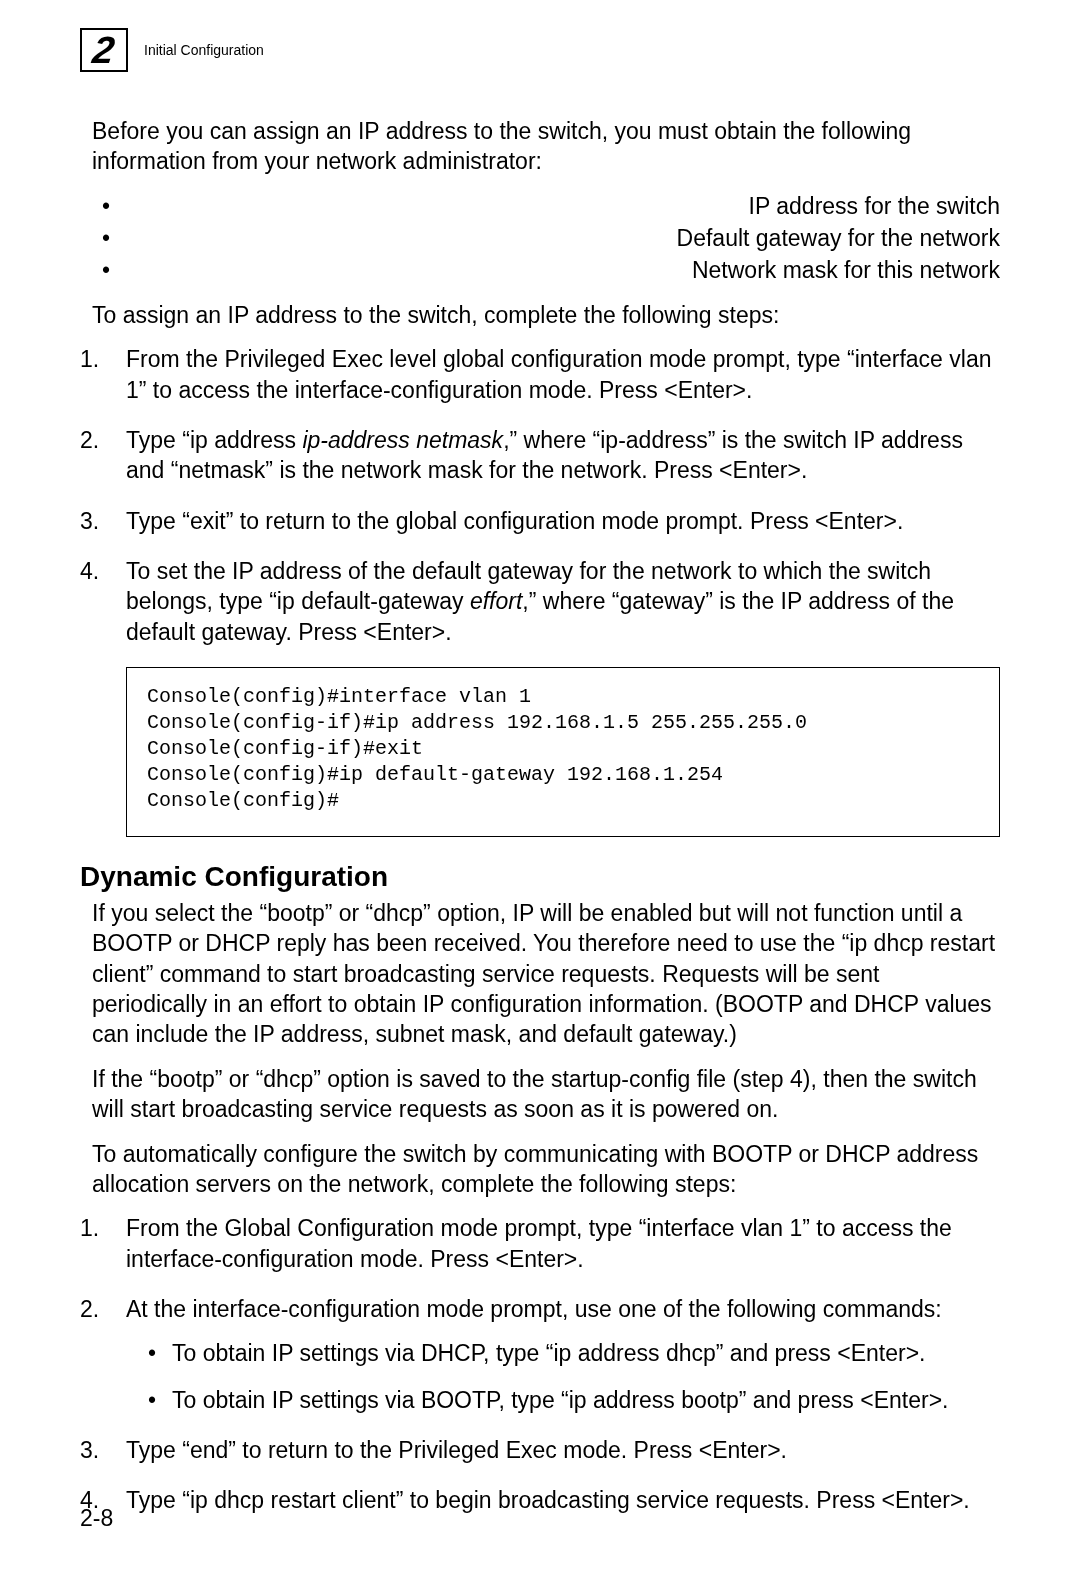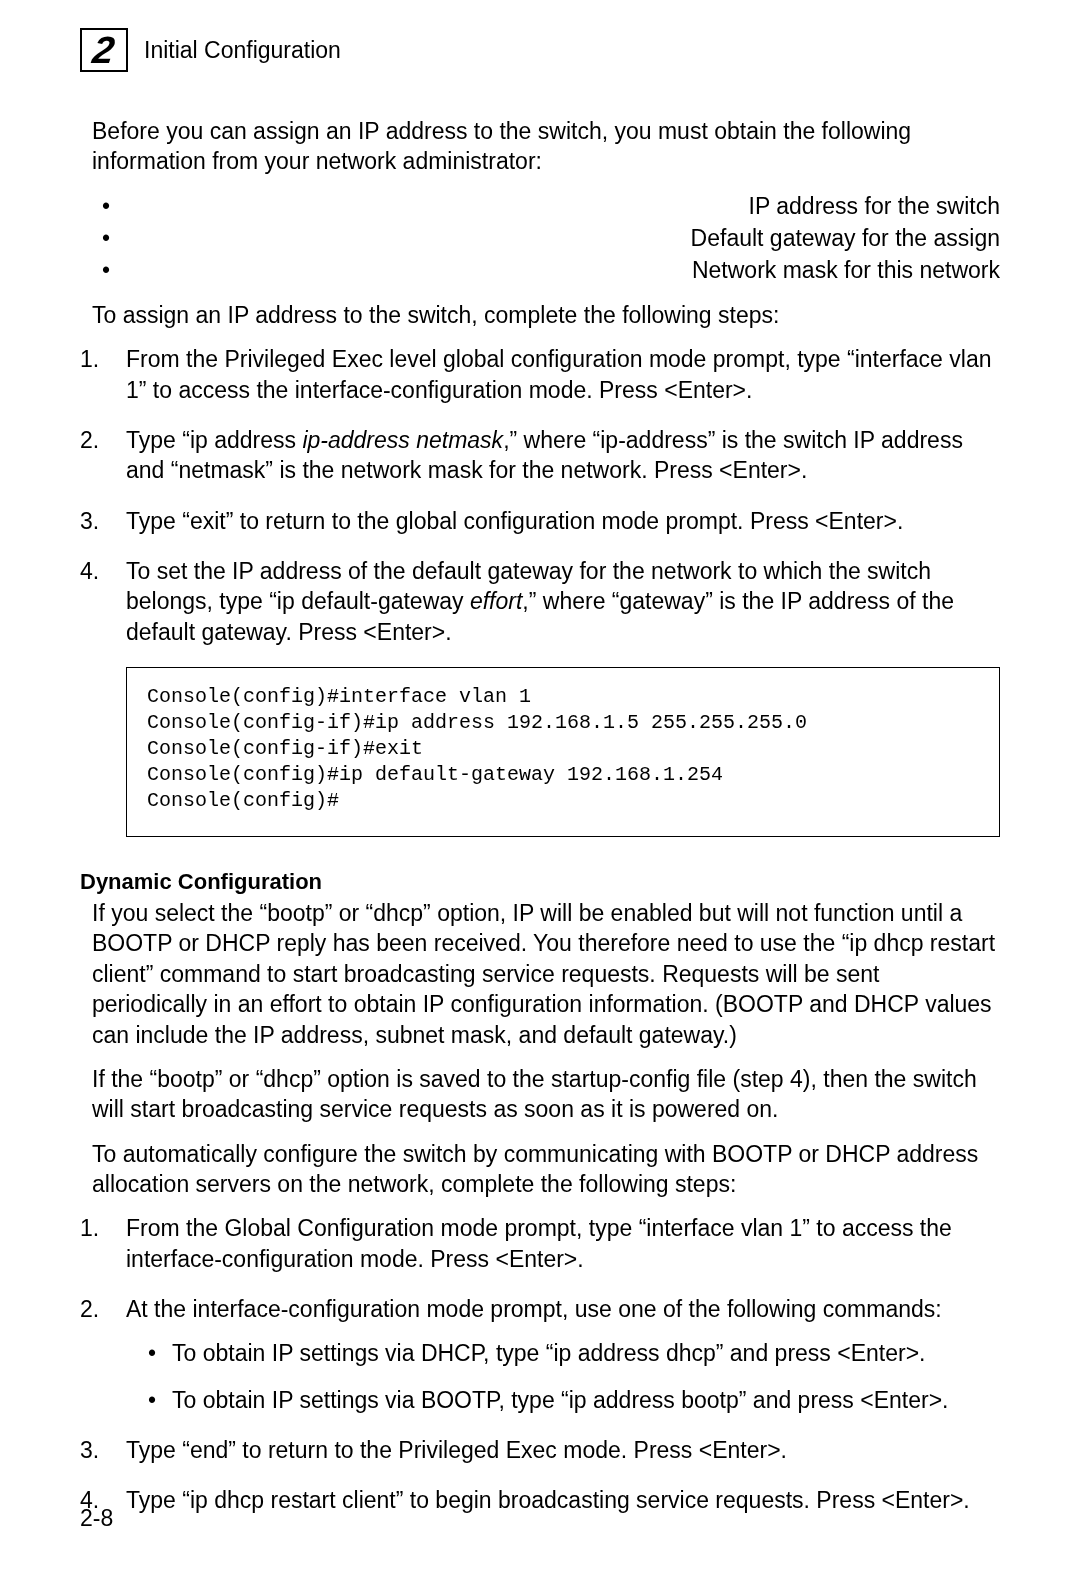--- a/index.html
+++ b/index.html
@@ -40,7 +40,7 @@
     transform: skewX(-8deg);
   }
   .header-title {
-    font-size: 23px;
+    font-size: 14px;
   }
   .body-text {
     font-size: 23px;

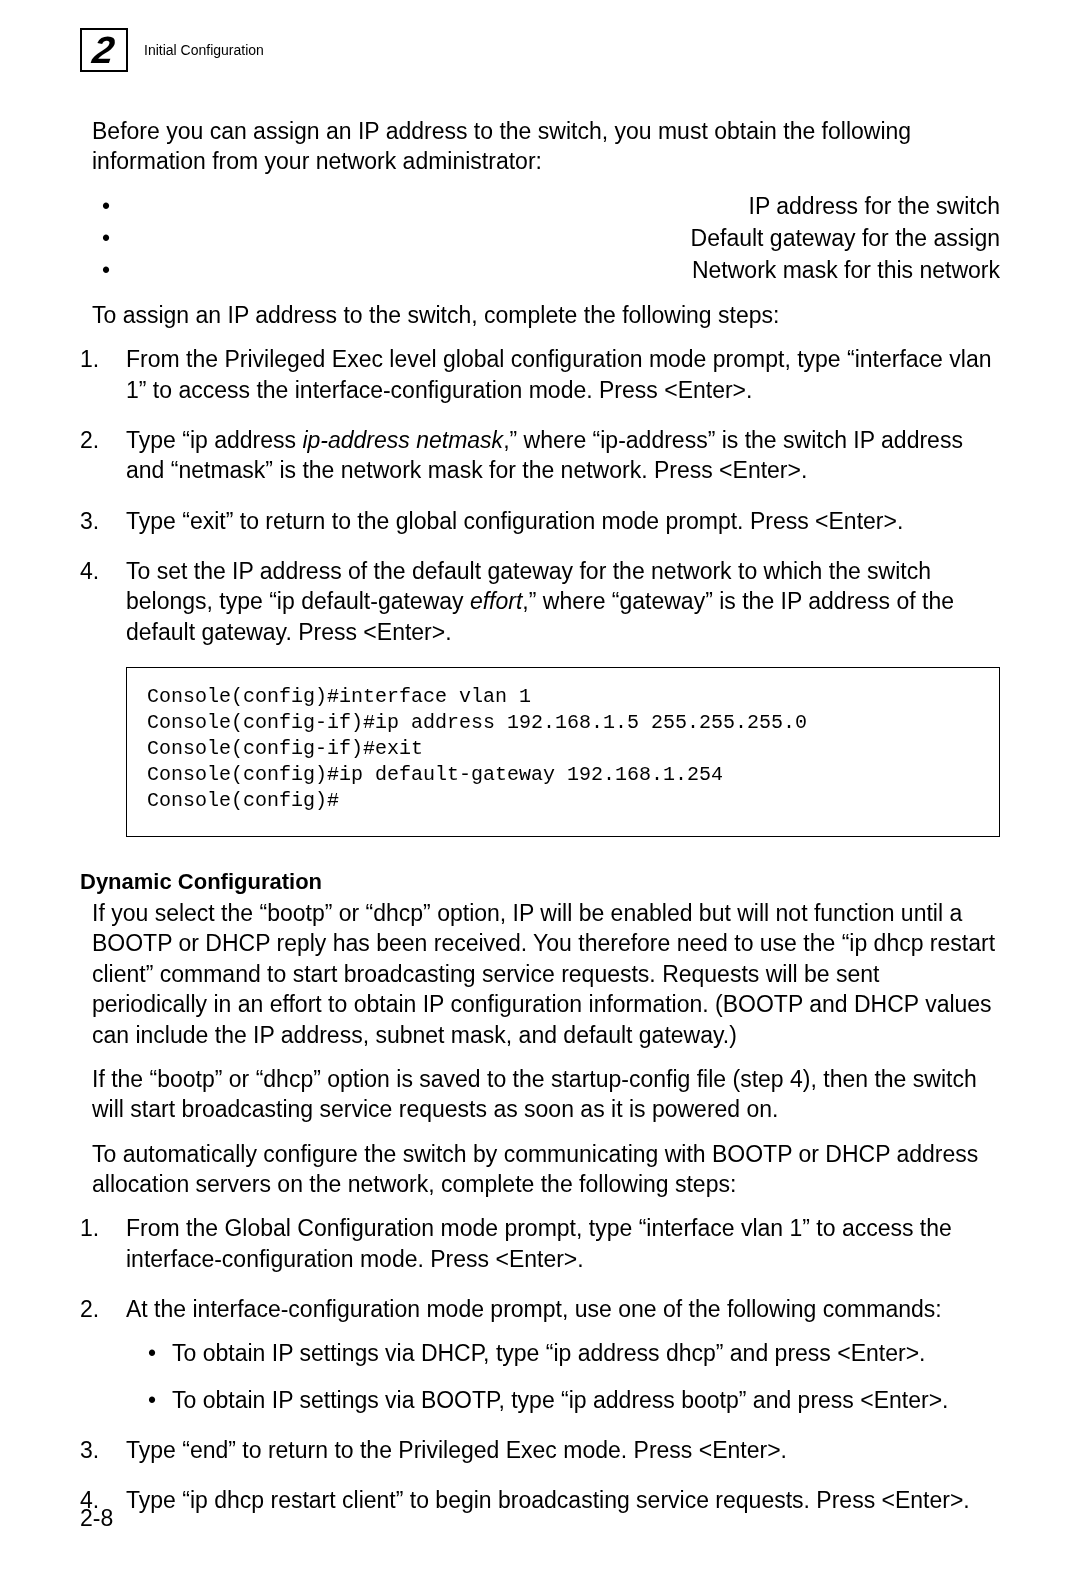--- a/index.html
+++ b/index.html
@@ -150,7 +150,7 @@
 
     <ul class="bullets">
       <li>IP address for the switch</li>
-      <li>Default gateway for the assign</li>
+      <li>Default gateway for the network</li>
       <li>Network mask for this network</li>
     </ul>
 

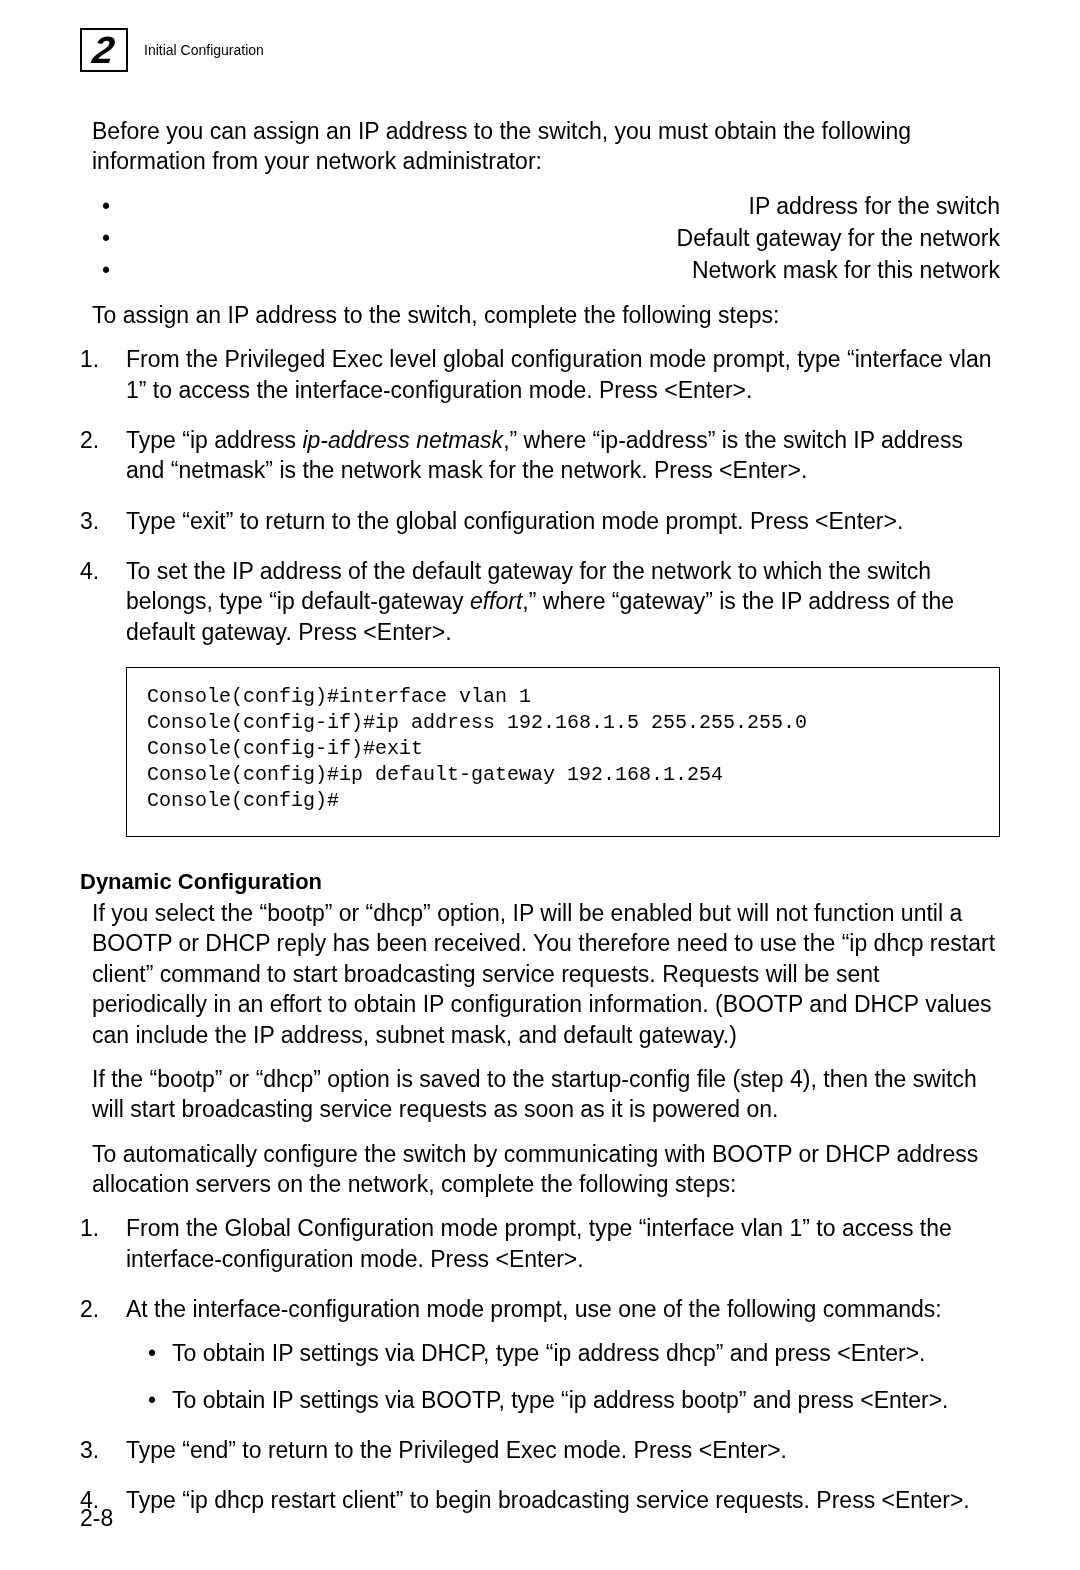--- a/index.html
+++ b/index.html
@@ -91,7 +91,7 @@
   }
   .code-block {
     border: 1px solid #000;
-    margin: 10px 0 30px 46px;
+    margin: 10px 0 22px 46px;
     padding: 16px 20px 22px 20px;
     font-family: "Courier New", Courier, monospace;
     font-size: 20px;

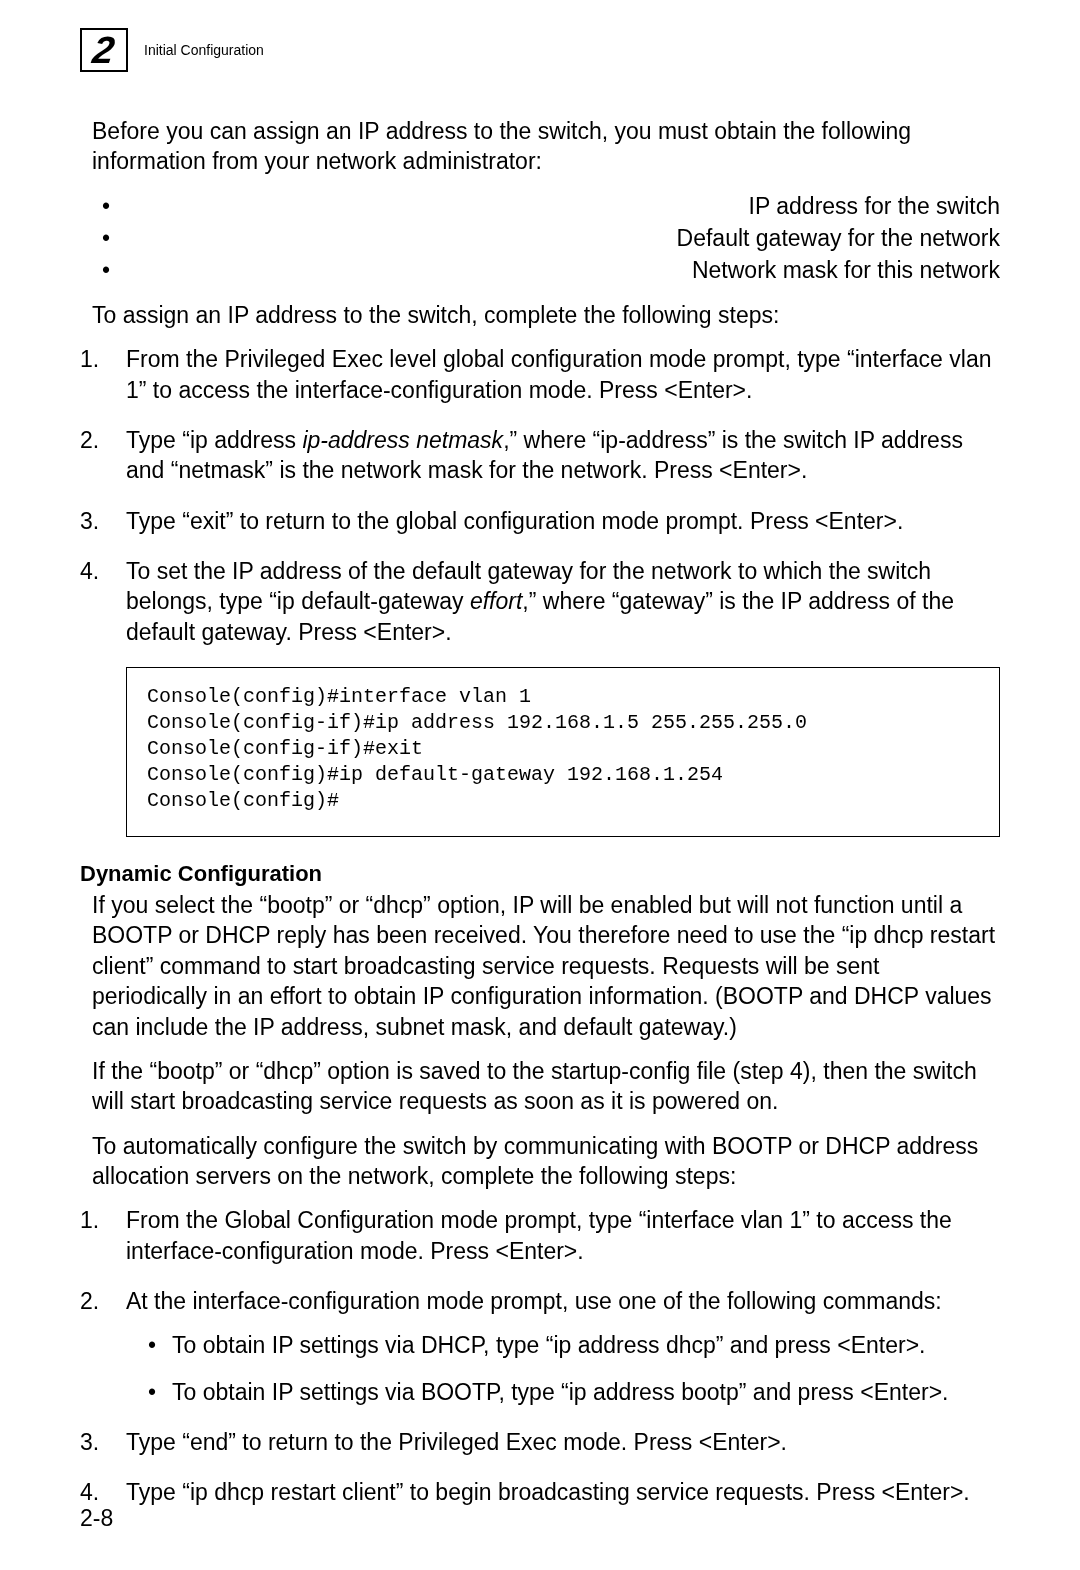--- a/index.html
+++ b/index.html
@@ -101,7 +101,7 @@
   }
   .section-heading {
     font-weight: bold;
-    font-size: 22px;
+    font-size: 28px;
     margin: 0 0 2px 0;
   }
   .nested-bullets {

